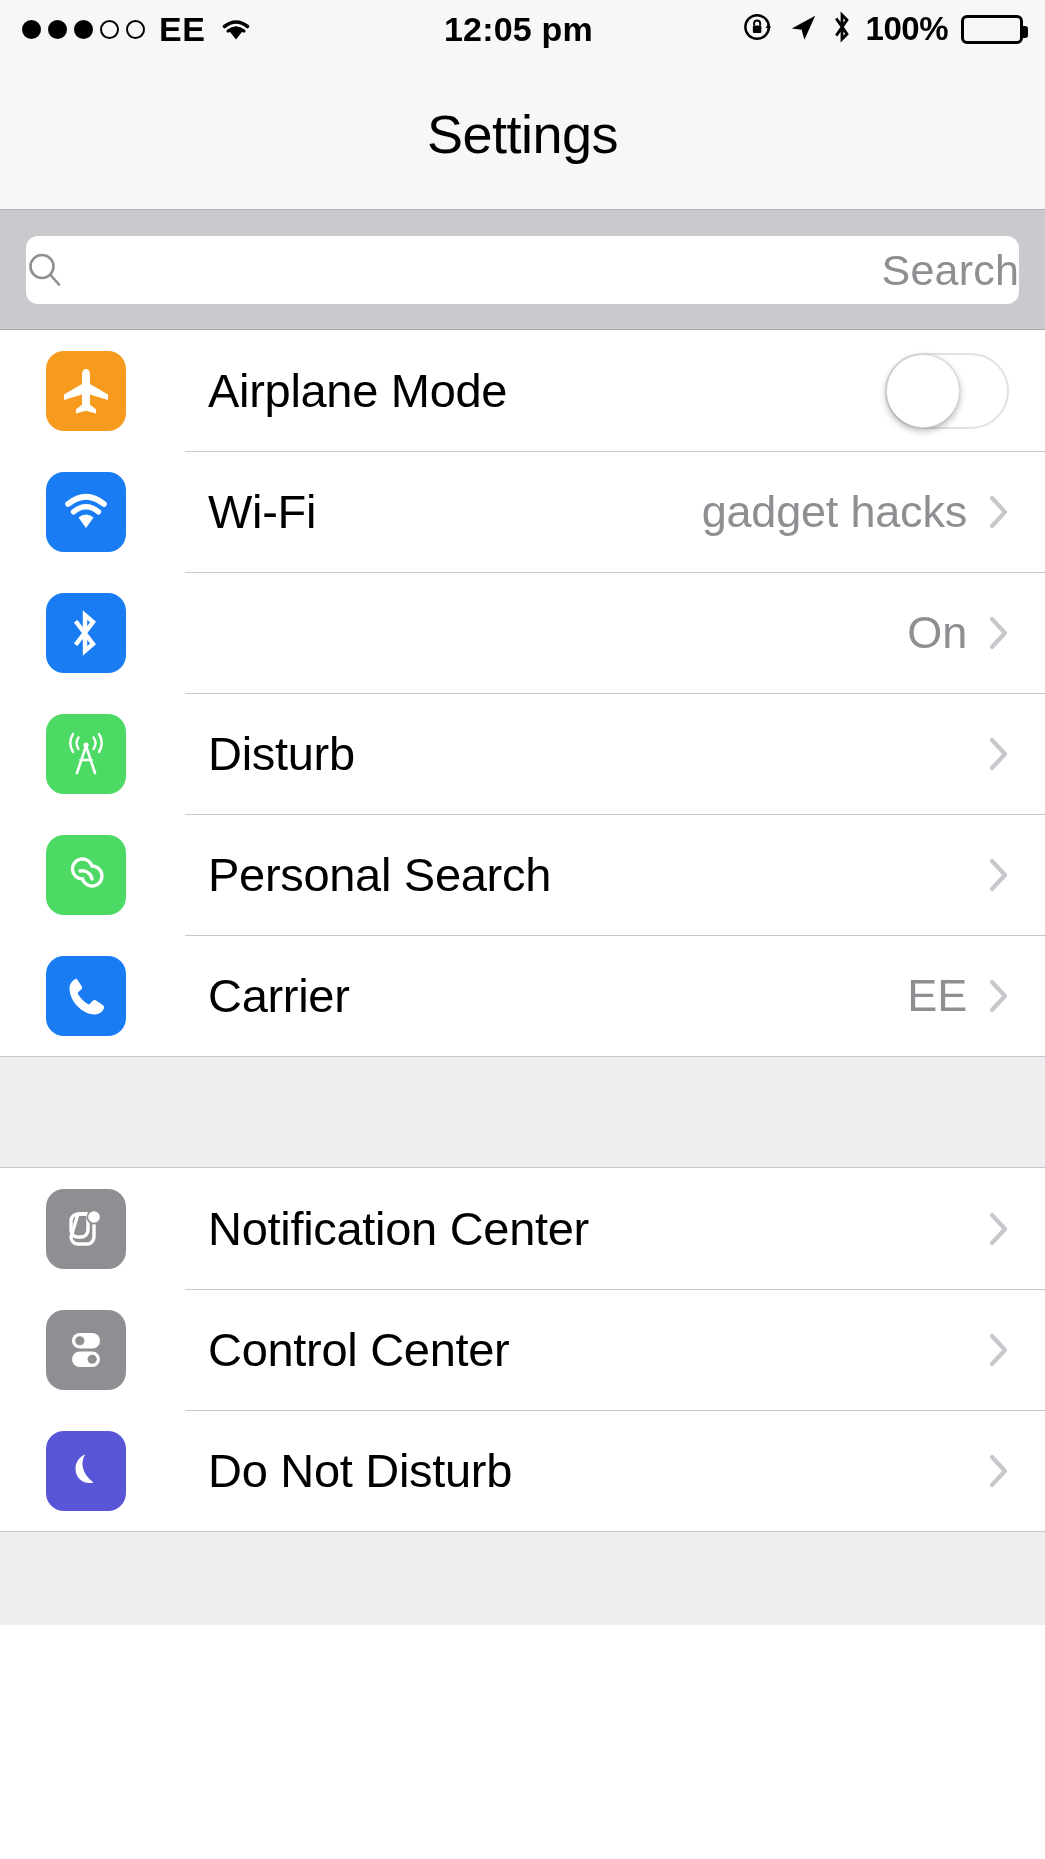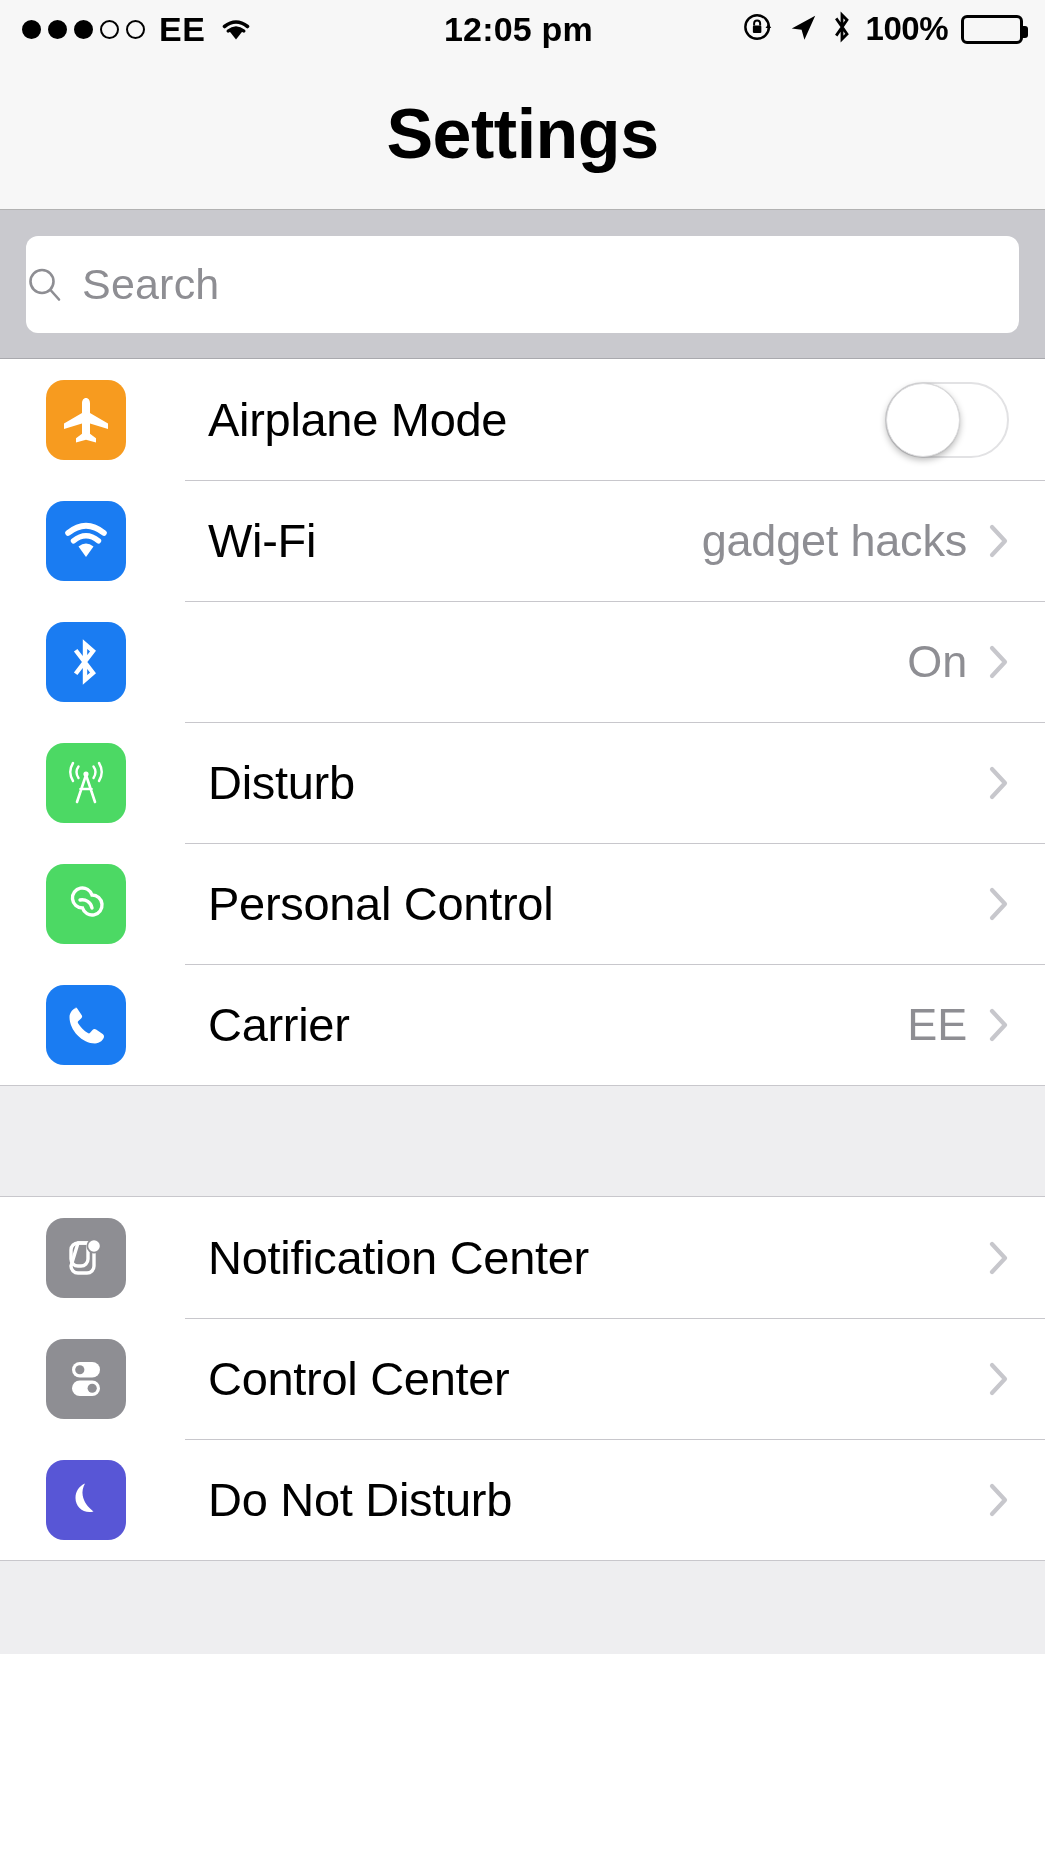--- a/index.html
+++ b/index.html
@@ -57,7 +57,7 @@
     display: flex; align-items: center; justify-content: center;
     border-bottom: 1px solid #b2b2b2;
   }
-  .nav-title { font-size: 70px; font-weight: 700; color: #000; letter-spacing: -0.5px; }
+  .nav-title { font-size: 54px; font-weight: 400; color: #000; letter-spacing: -0.5px; }
 
   
   .search-wrap {

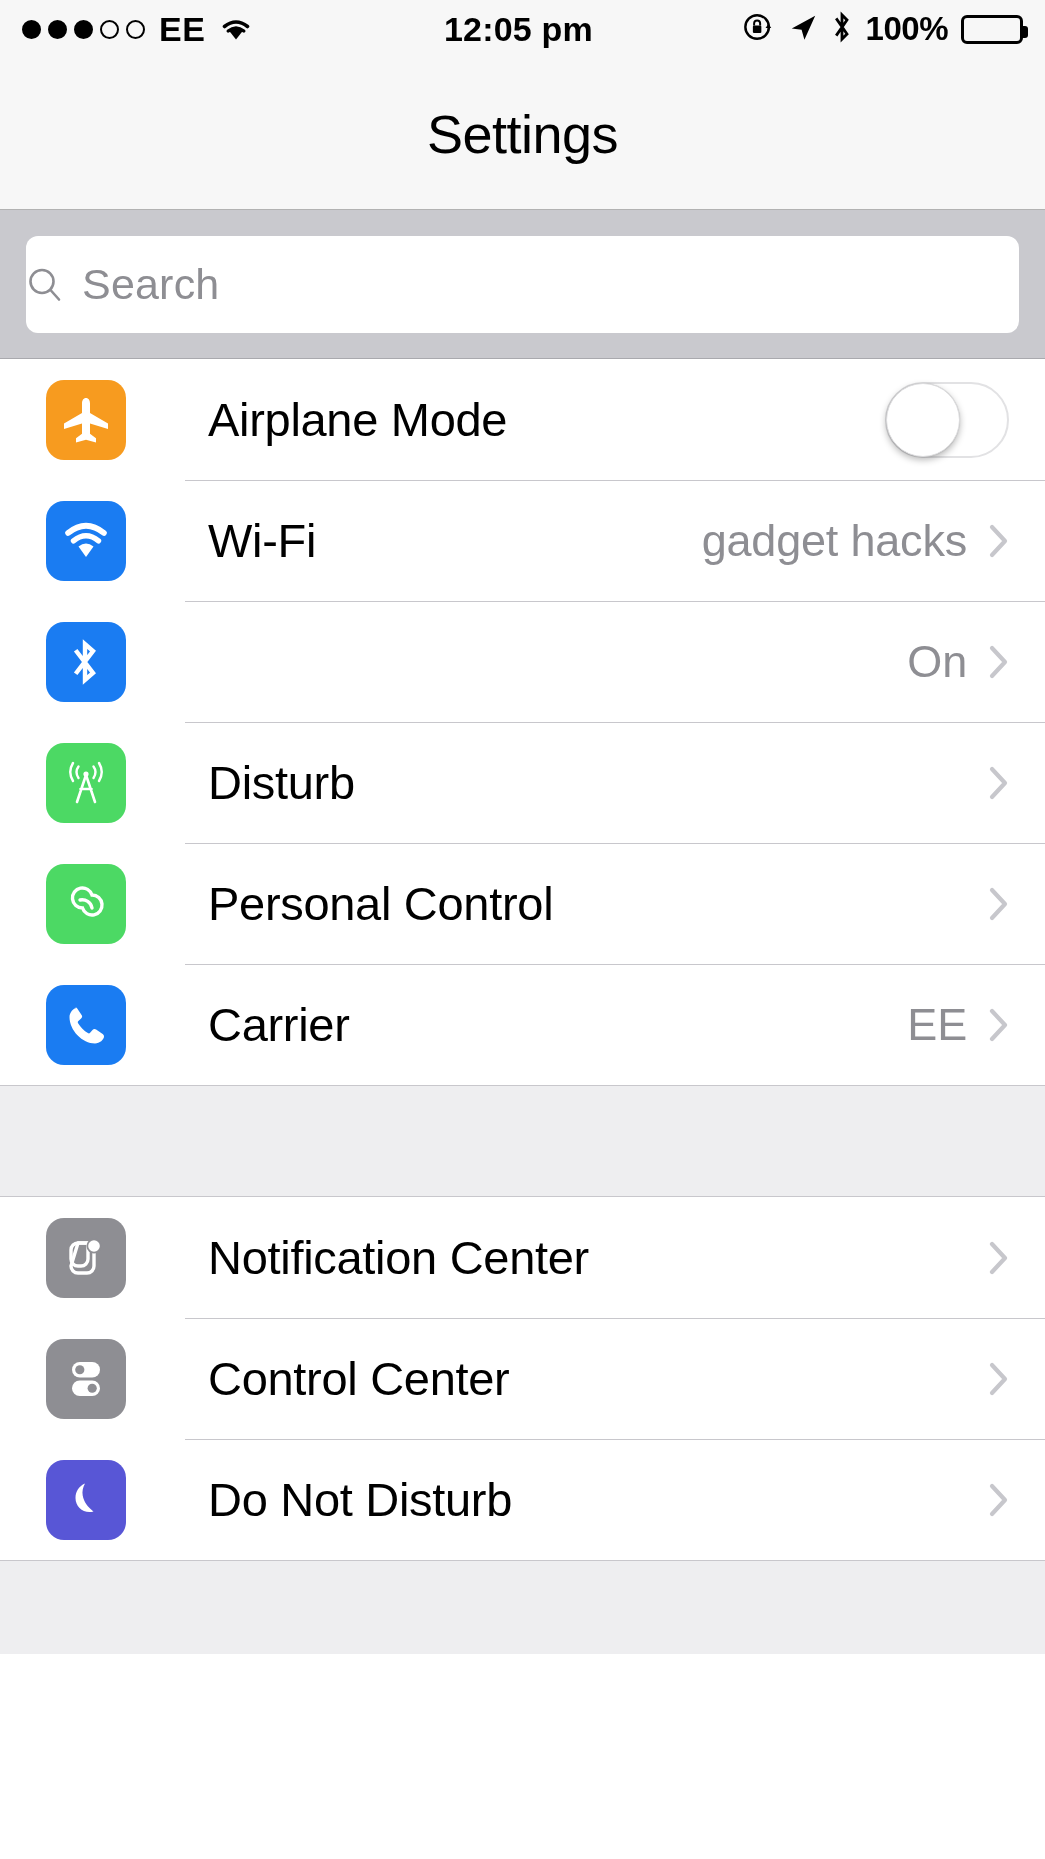--- a/index.html
+++ b/index.html
@@ -68,8 +68,8 @@
   .search-field {
     background: #ffffff;
     border-radius: 12px;
-    height: 97px;
-    display: flex; align-items: center; justify-content: flex-start; gap: 18px;
+    height: 68px;
+    display: flex; align-items: center; justify-content: space-between; gap: 18px;
   }
   .search-icon { width: 38px; height: 38px; position: relative; flex: none; }
   .search-placeholder { font-size: 43px; color: #8e8e93; letter-spacing: 0.2px; }

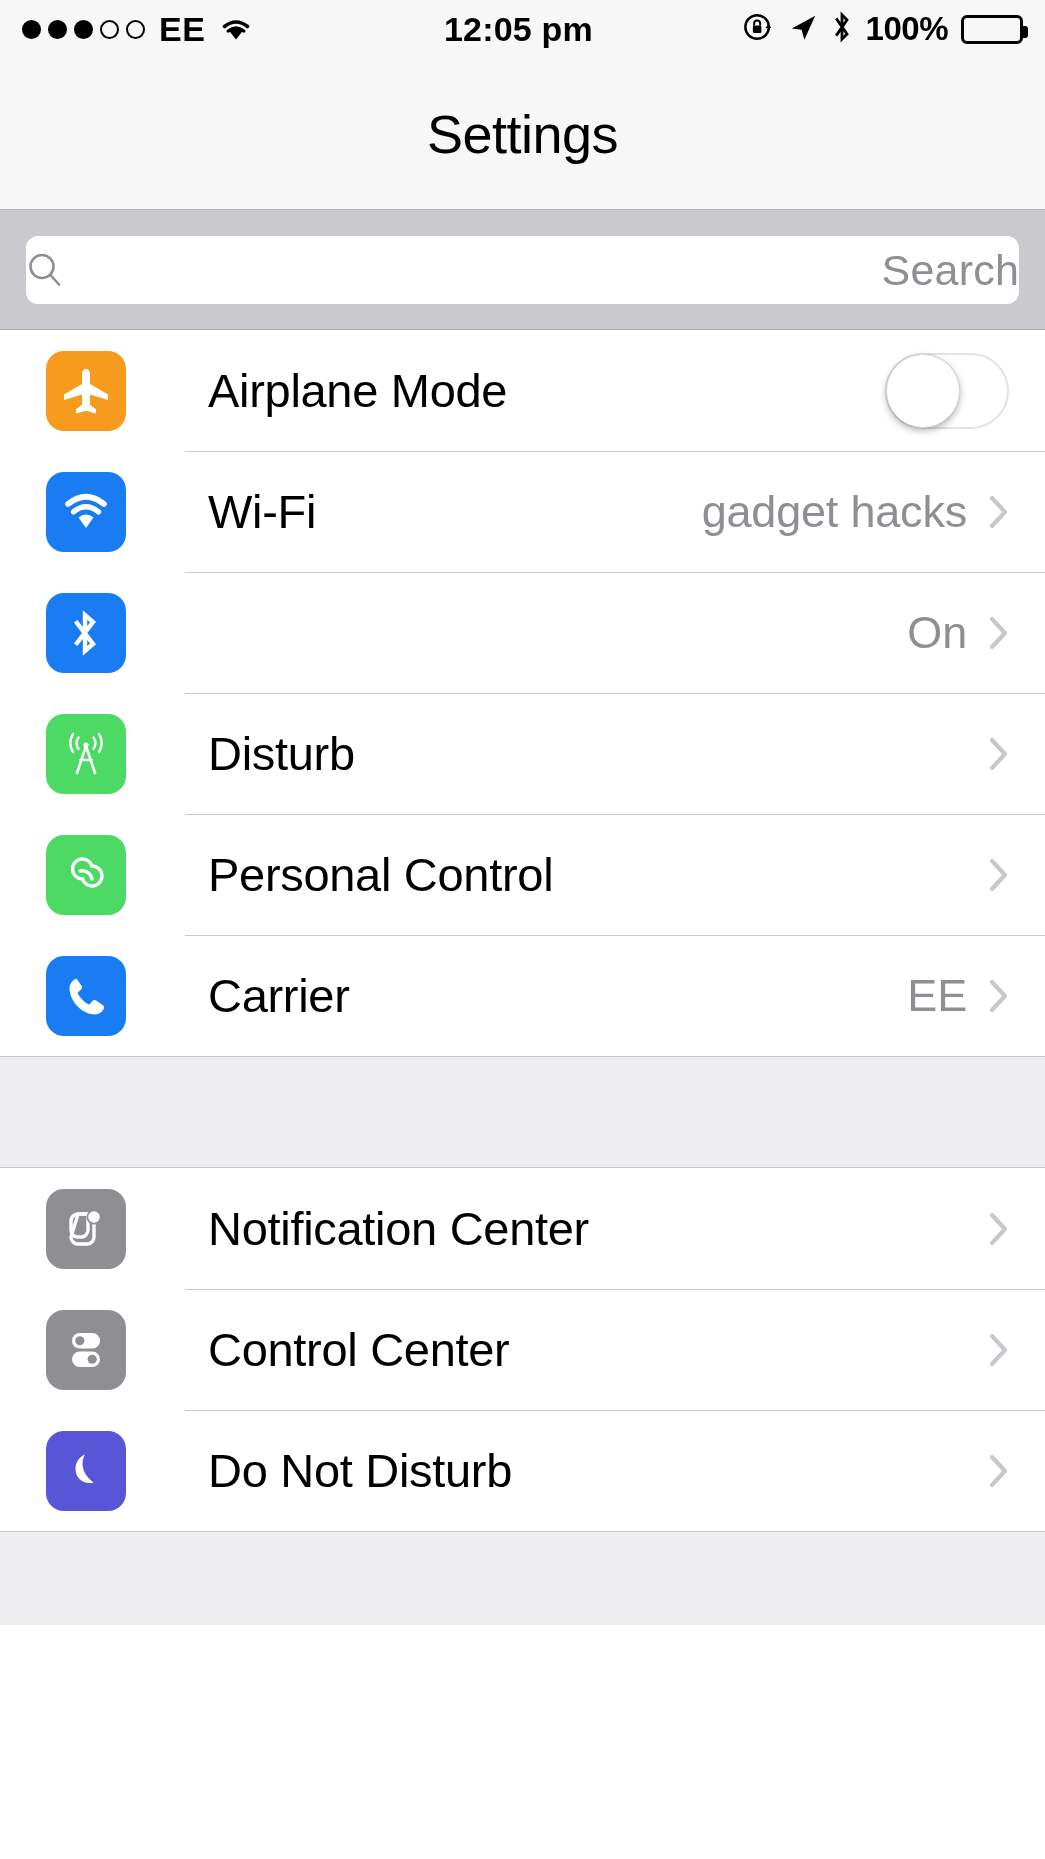--- a/index.html
+++ b/index.html
@@ -292,7 +292,7 @@
         <path d="M22 24 a10 10 0 0 1 12 8" stroke="#ffffff" stroke-width="3.4" fill="none" stroke-linecap="round"></path>
       </svg>
     </span>
-    <span class="row-label">Personal Control</span>
+    <span class="row-label">Personal Search</span>
     <span class="row-right">
       <span class="row-value"></span>
       <span class="chevron">

